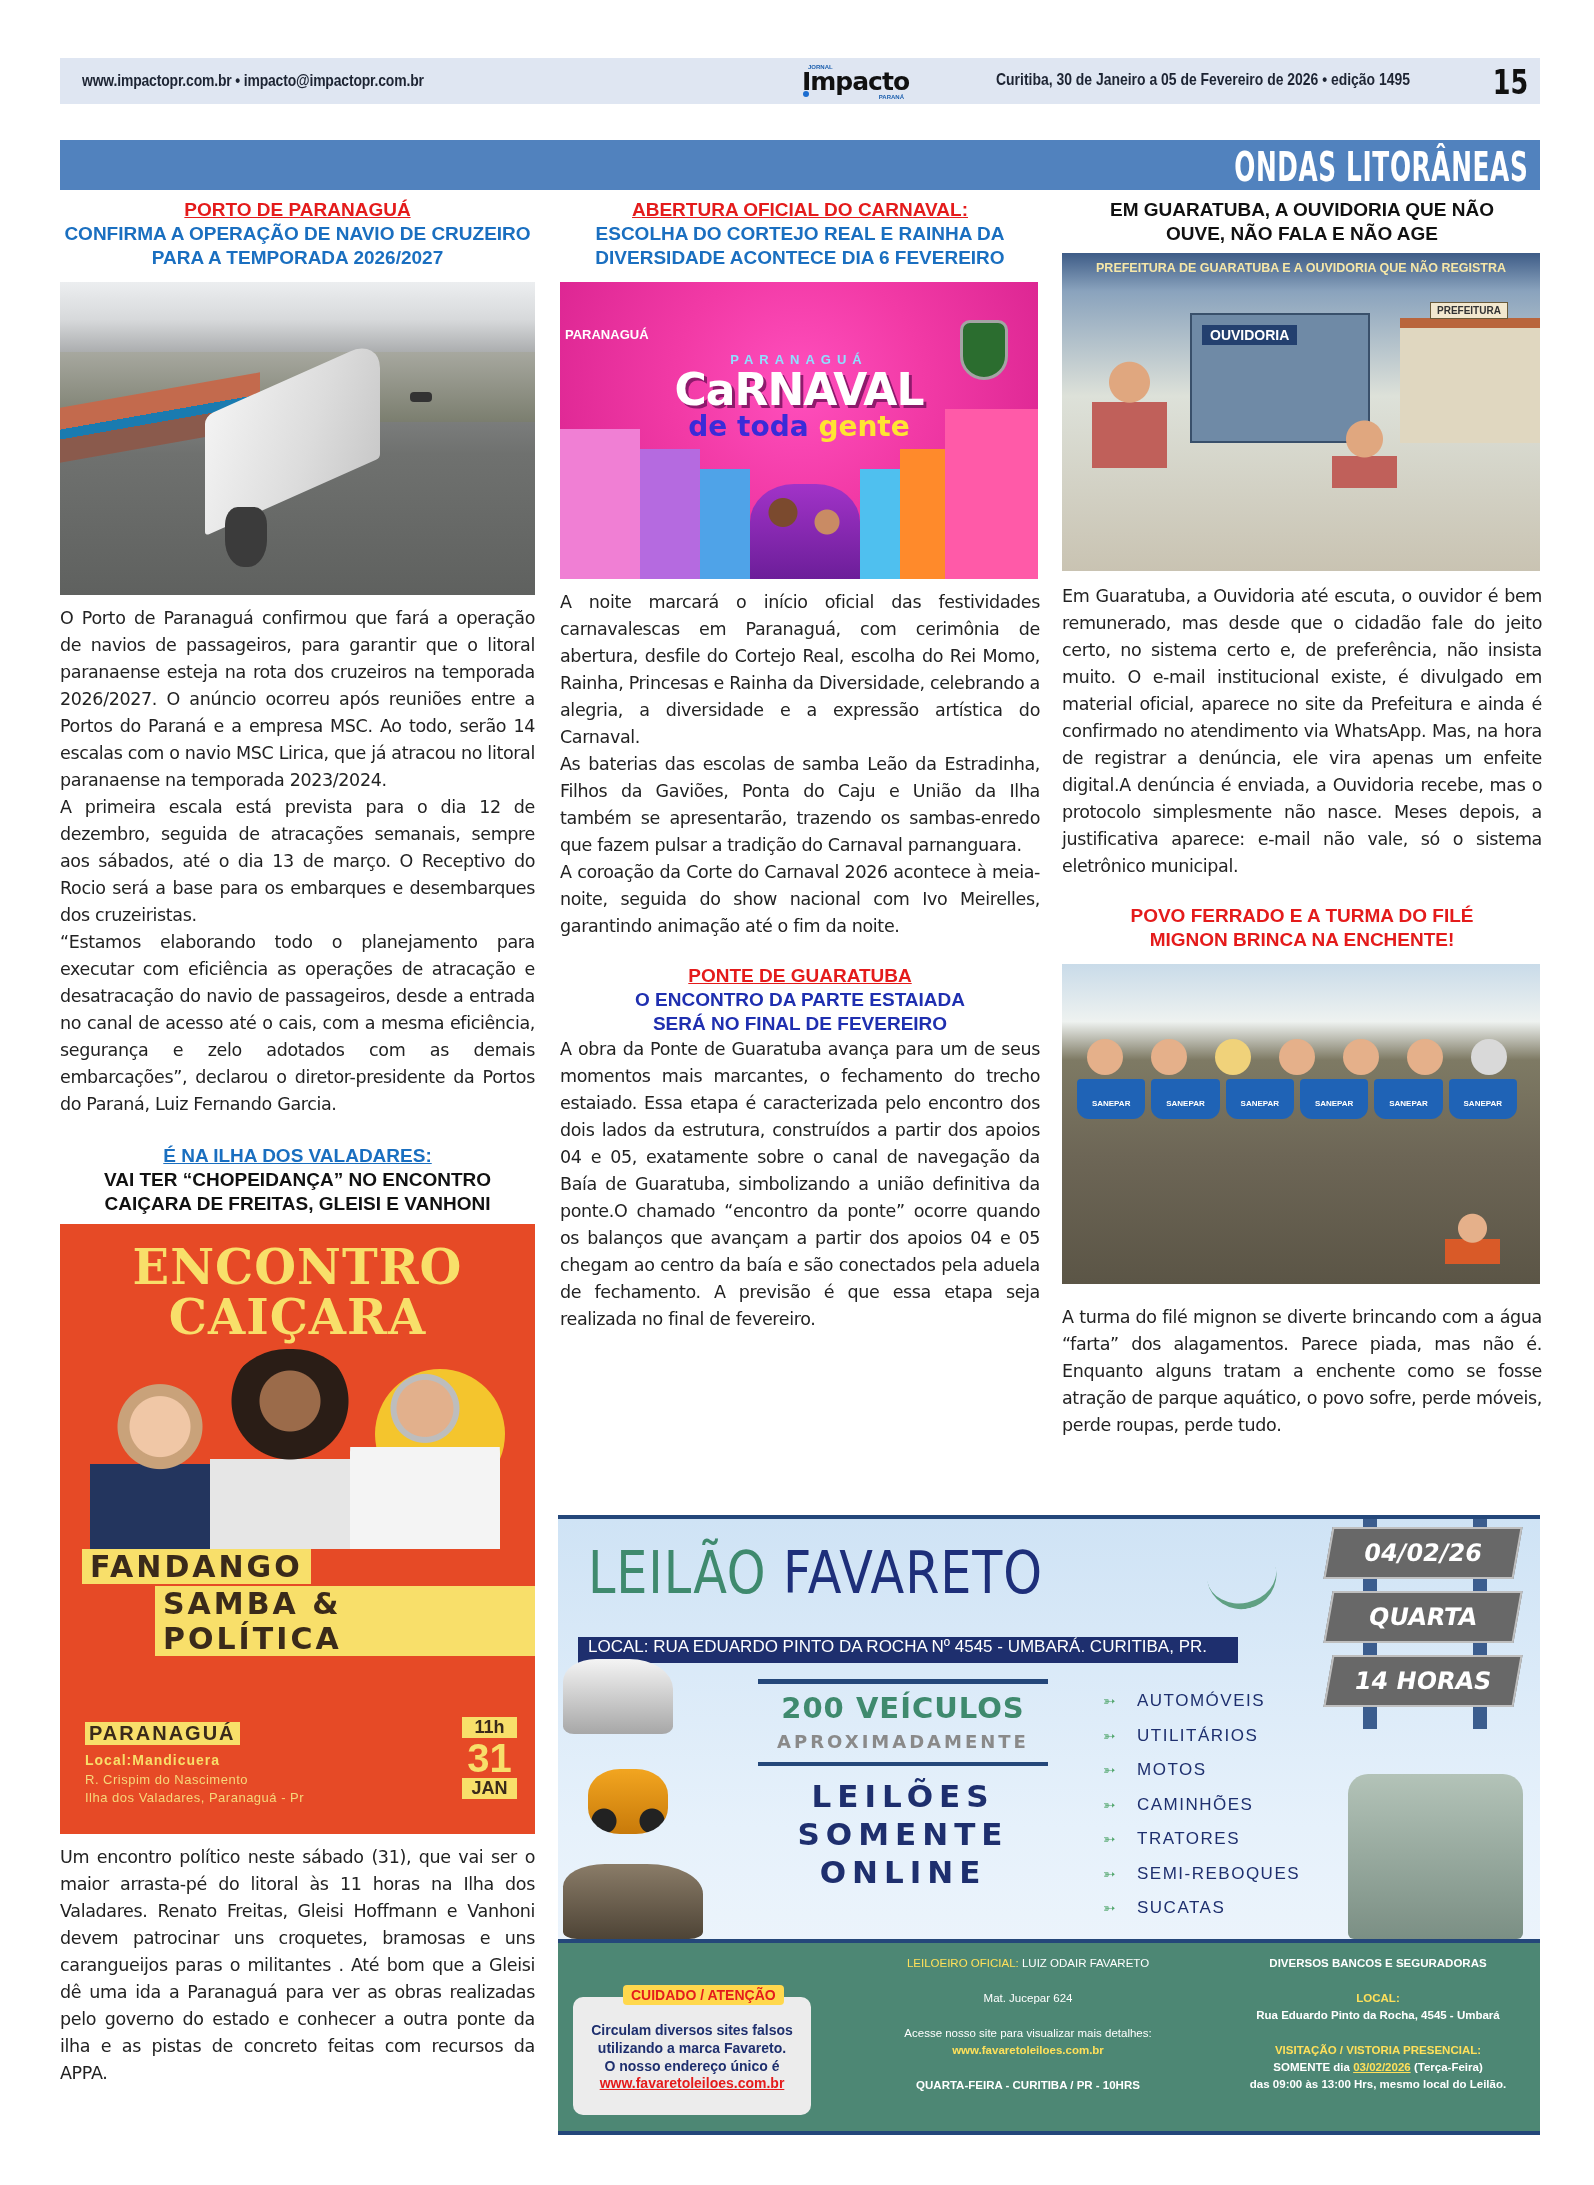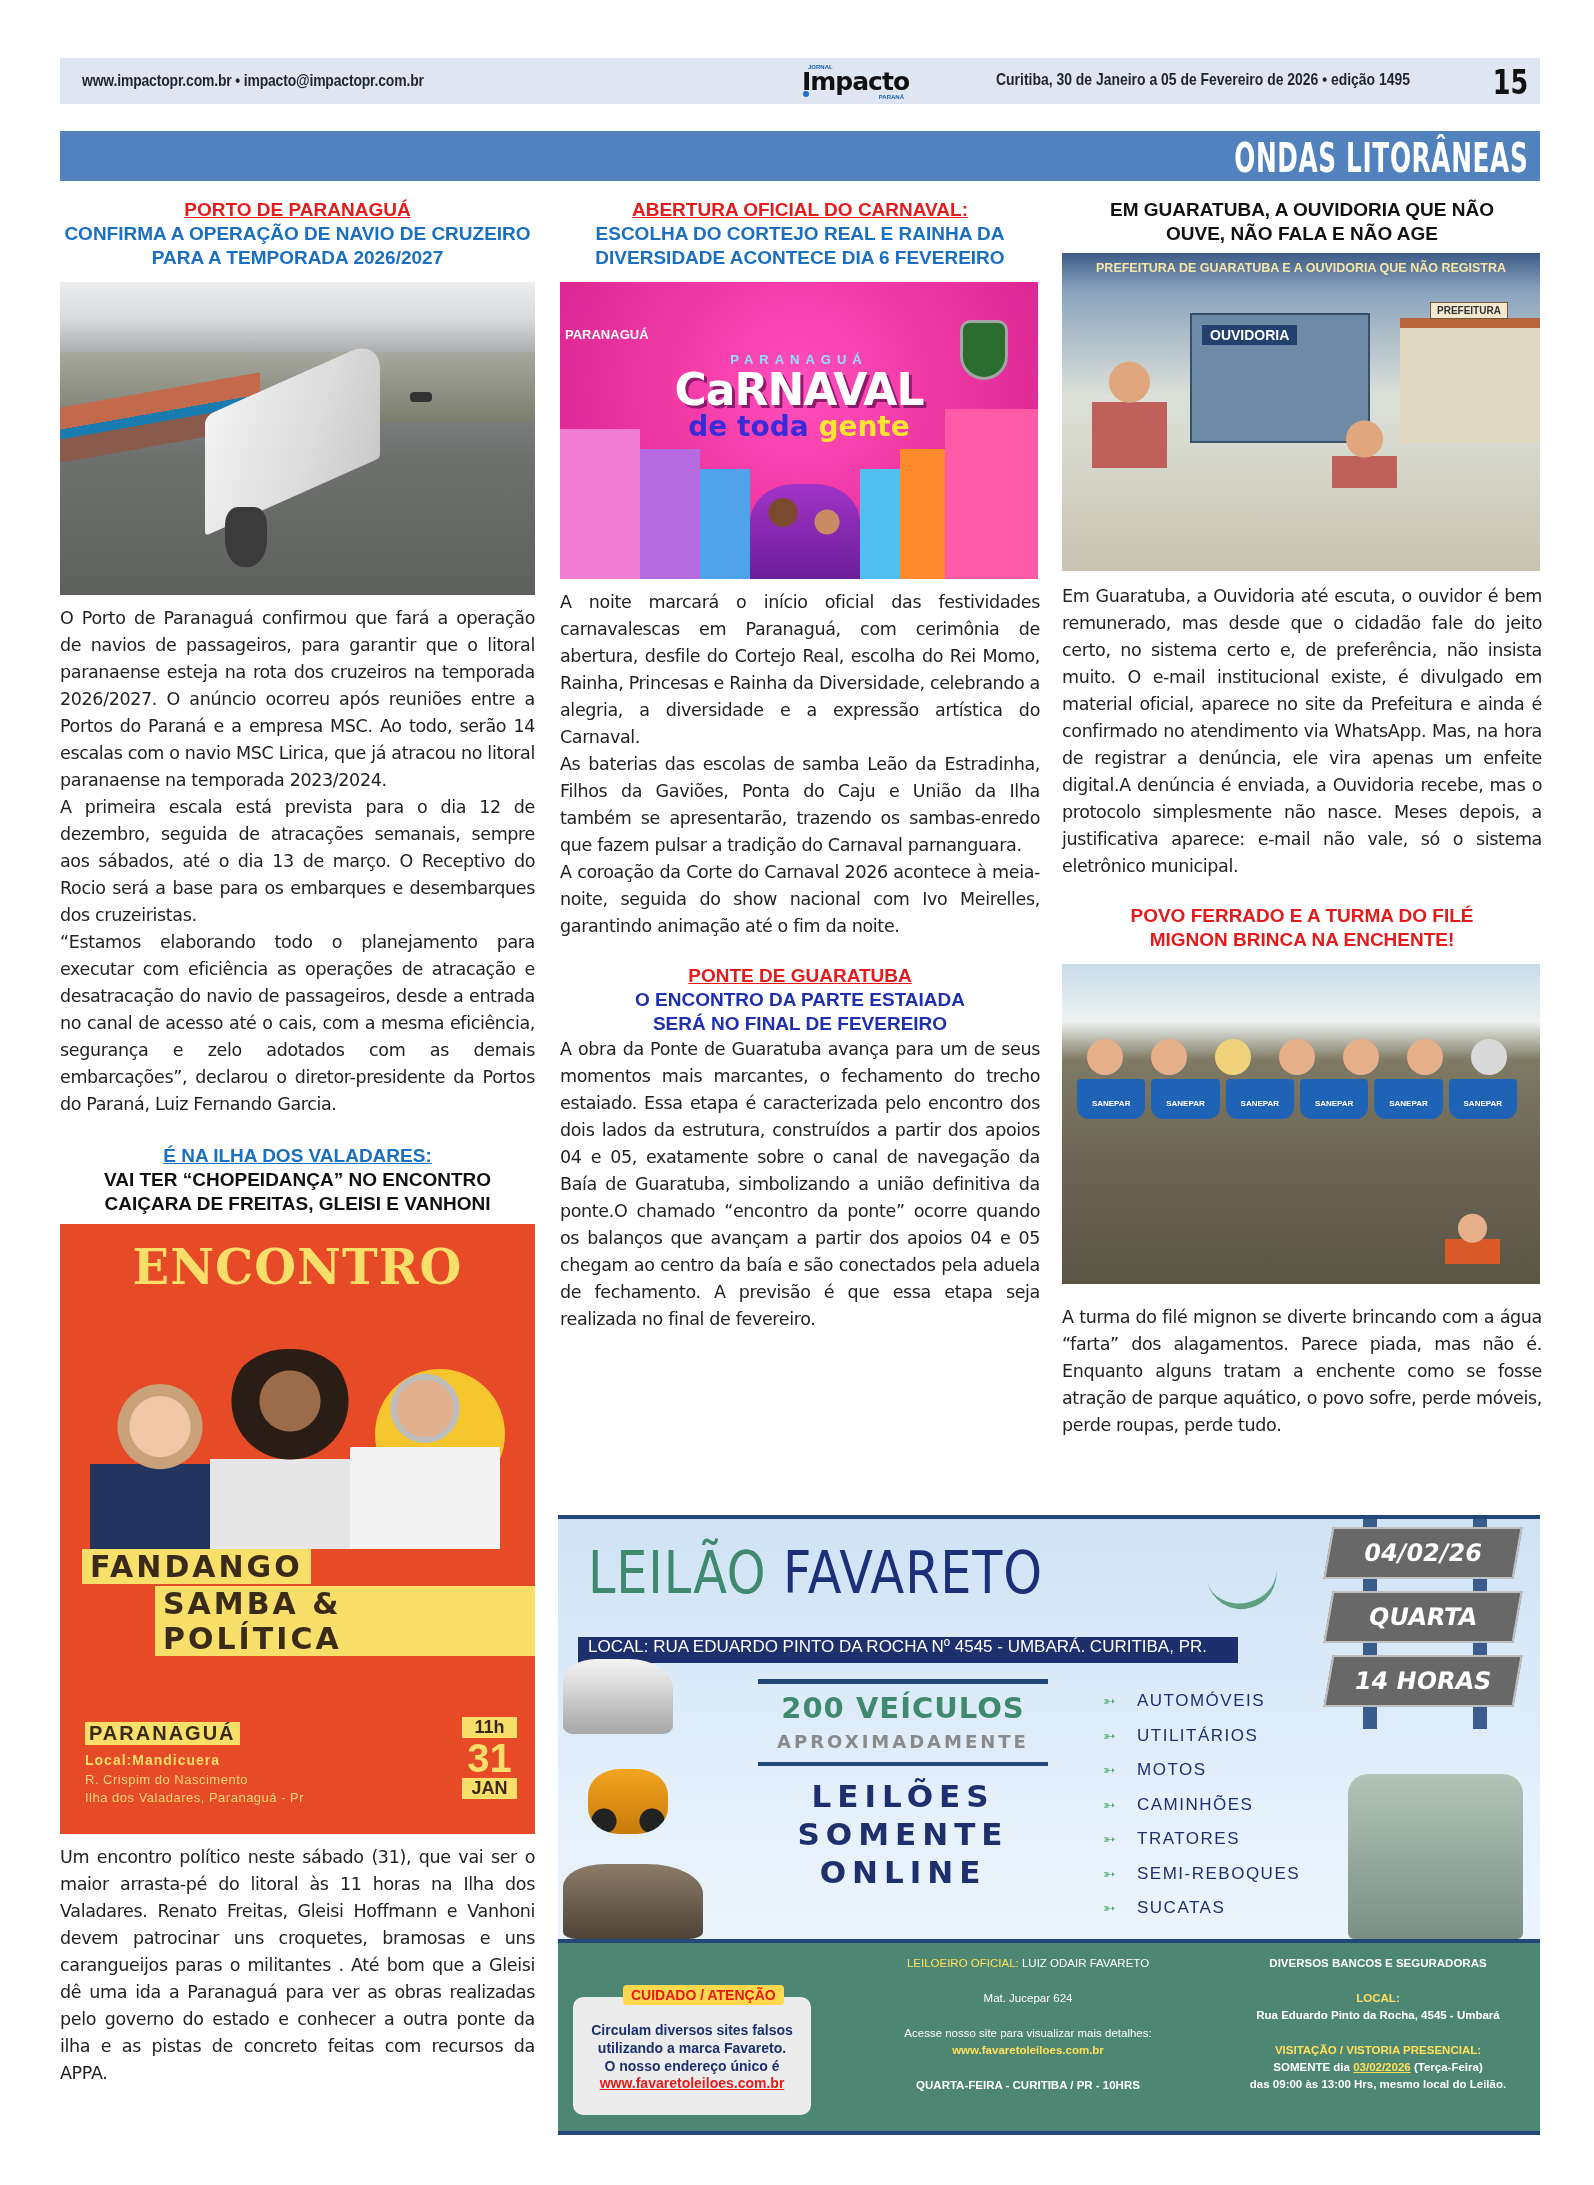--- a/index.html
+++ b/index.html
@@ -15,7 +15,7 @@
   .topbar .dateline { position: absolute; left: 936px; top: 12px; font-weight: 700; font-size: 17px; color: #1d2433; transform: scaleX(0.82); transform-origin: left center; white-space: nowrap; }
   .topbar .pagenum { position: absolute; right: 12px; top: 4px; font-weight: 700; font-size: 34px; color: #111; transform: scaleX(0.75); transform-origin: right center; font-family: "DejaVu Sans", sans-serif; }
 
-  .section-bar { position: absolute; left: 60px; top: 131px; width: 1480px; height: 50px; background: #5182be; }
+  .section-bar { position: absolute; left: 60px; top: 140px; width: 1480px; height: 50px; background: #5182be; }
   .section-bar .title { position: absolute; right: 12px; top: 4px; font-family: "DejaVu Sans", sans-serif; font-weight: 700; font-size: 40px; color: #fff; transform: scaleX(0.62); transform-origin: right center; letter-spacing: 1px; white-space: nowrap; }
 
   .col { position: absolute; top: 190px; }

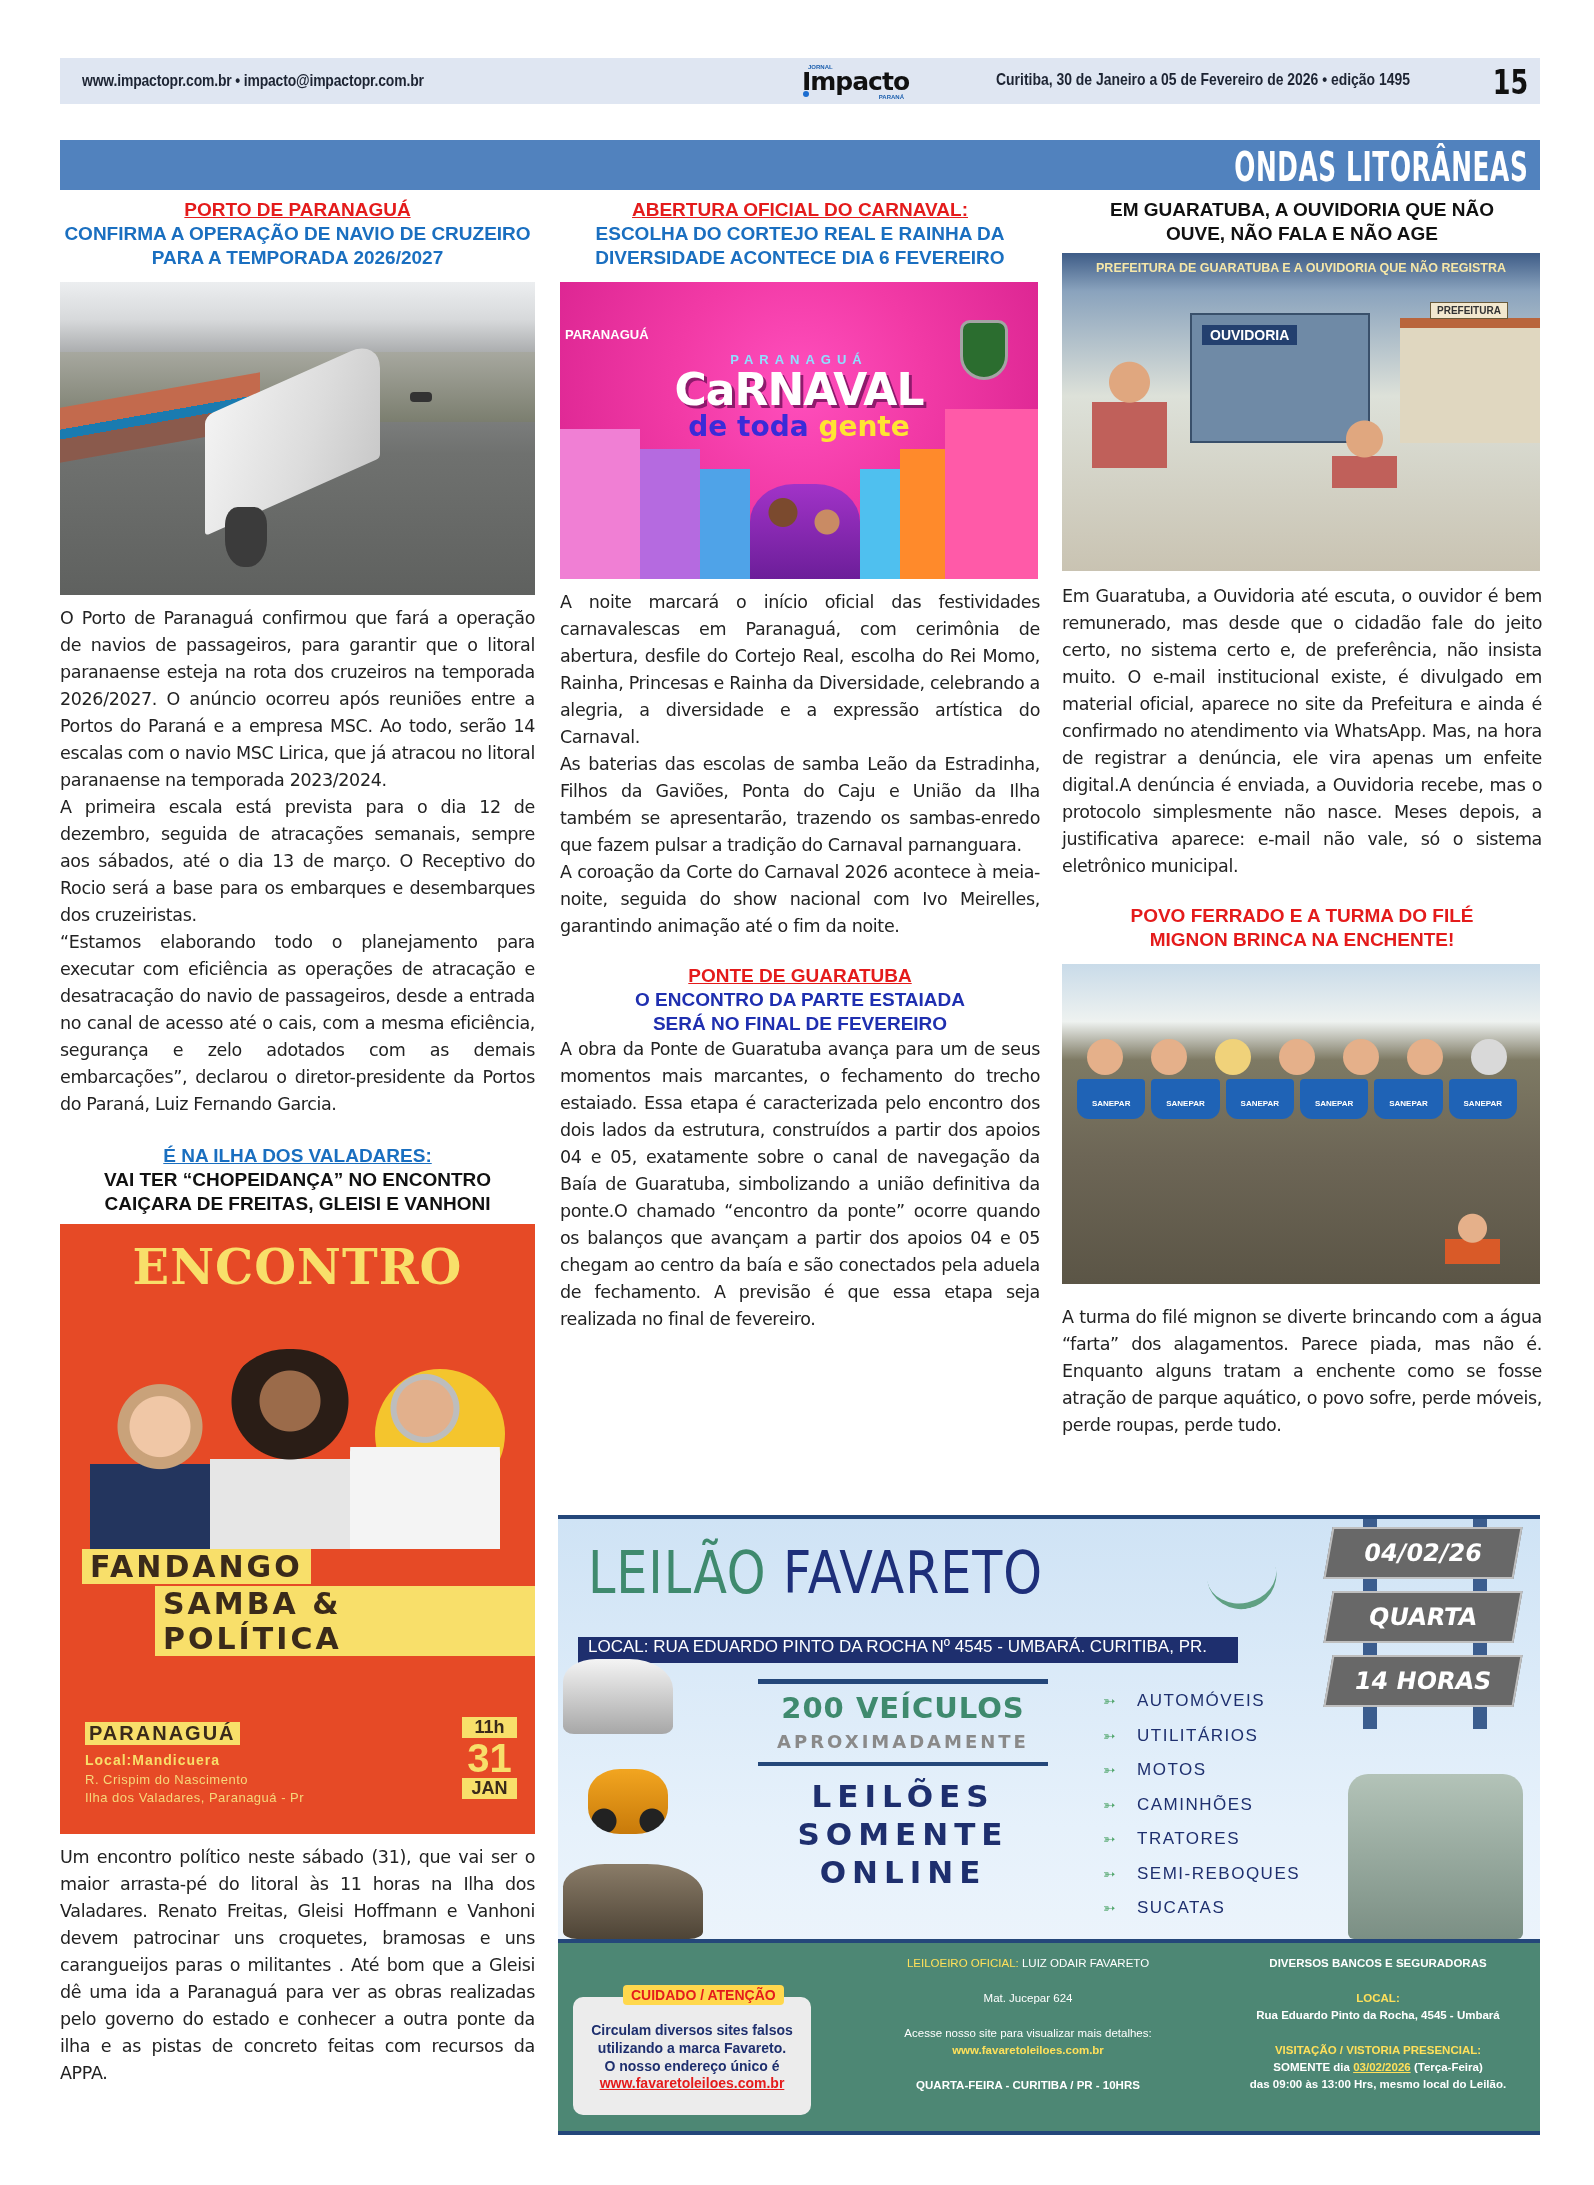--- a/index.html
+++ b/index.html
@@ -167,6 +167,7 @@
   <div class="photo poster" style="width:475px; height:610px; margin-top:8px;">
     <div class="t1">
       <div>ENCONTRO</div>
+      <div>CAIÇARA</div>
     </div>
     <div class="people">
       <div class="sun"></div>

